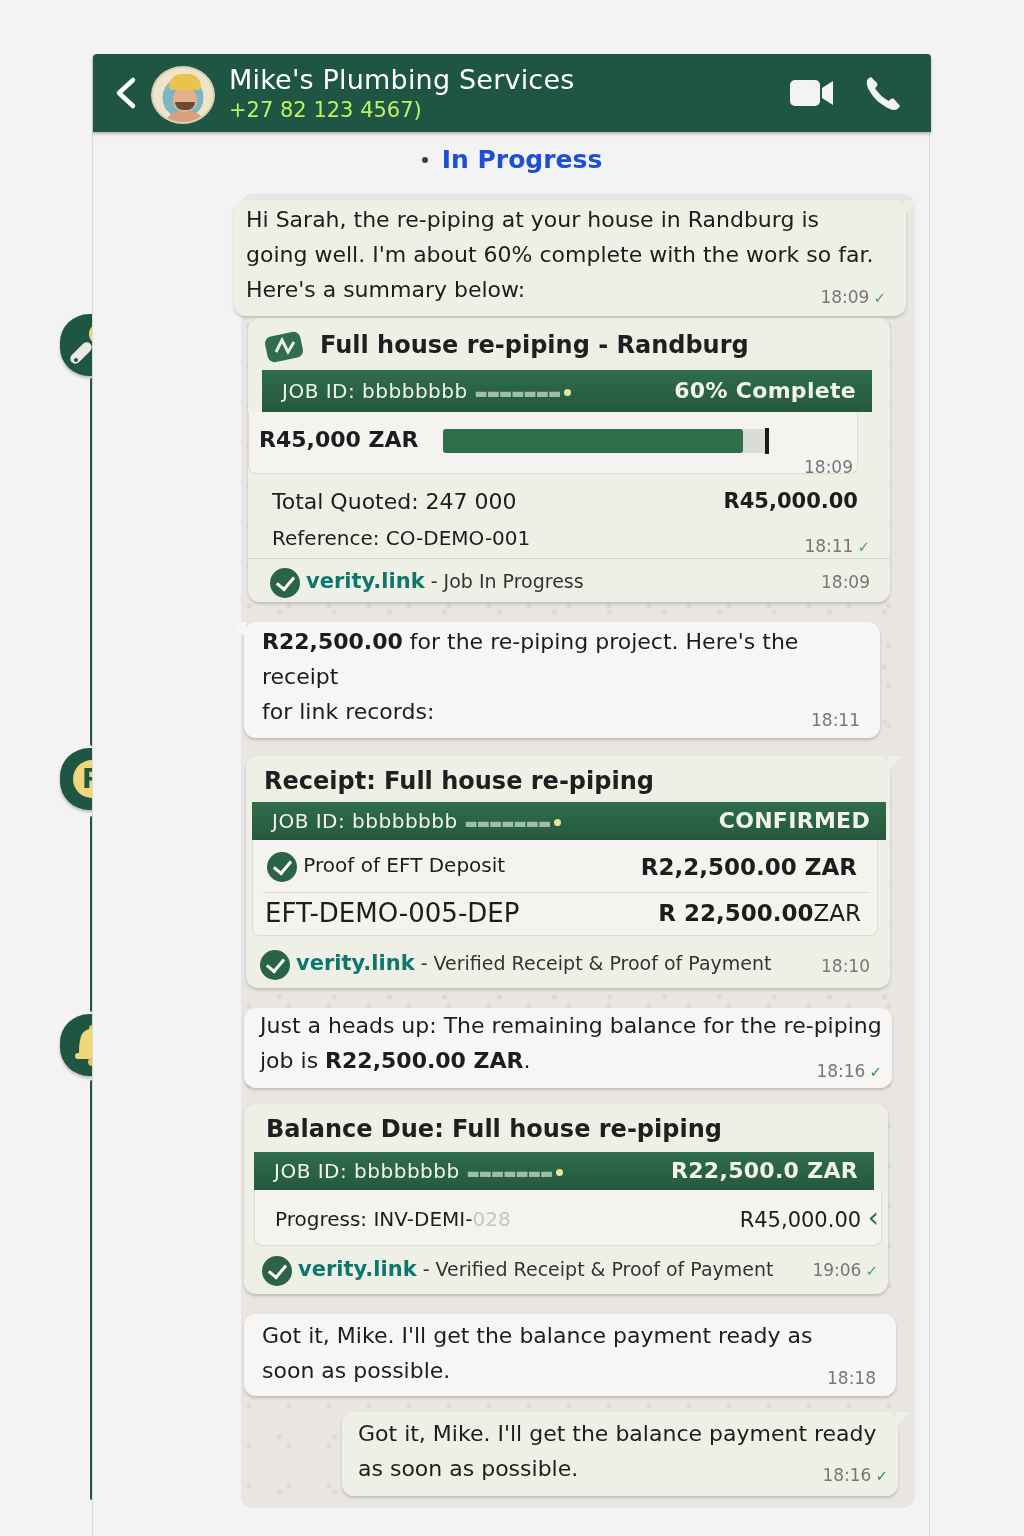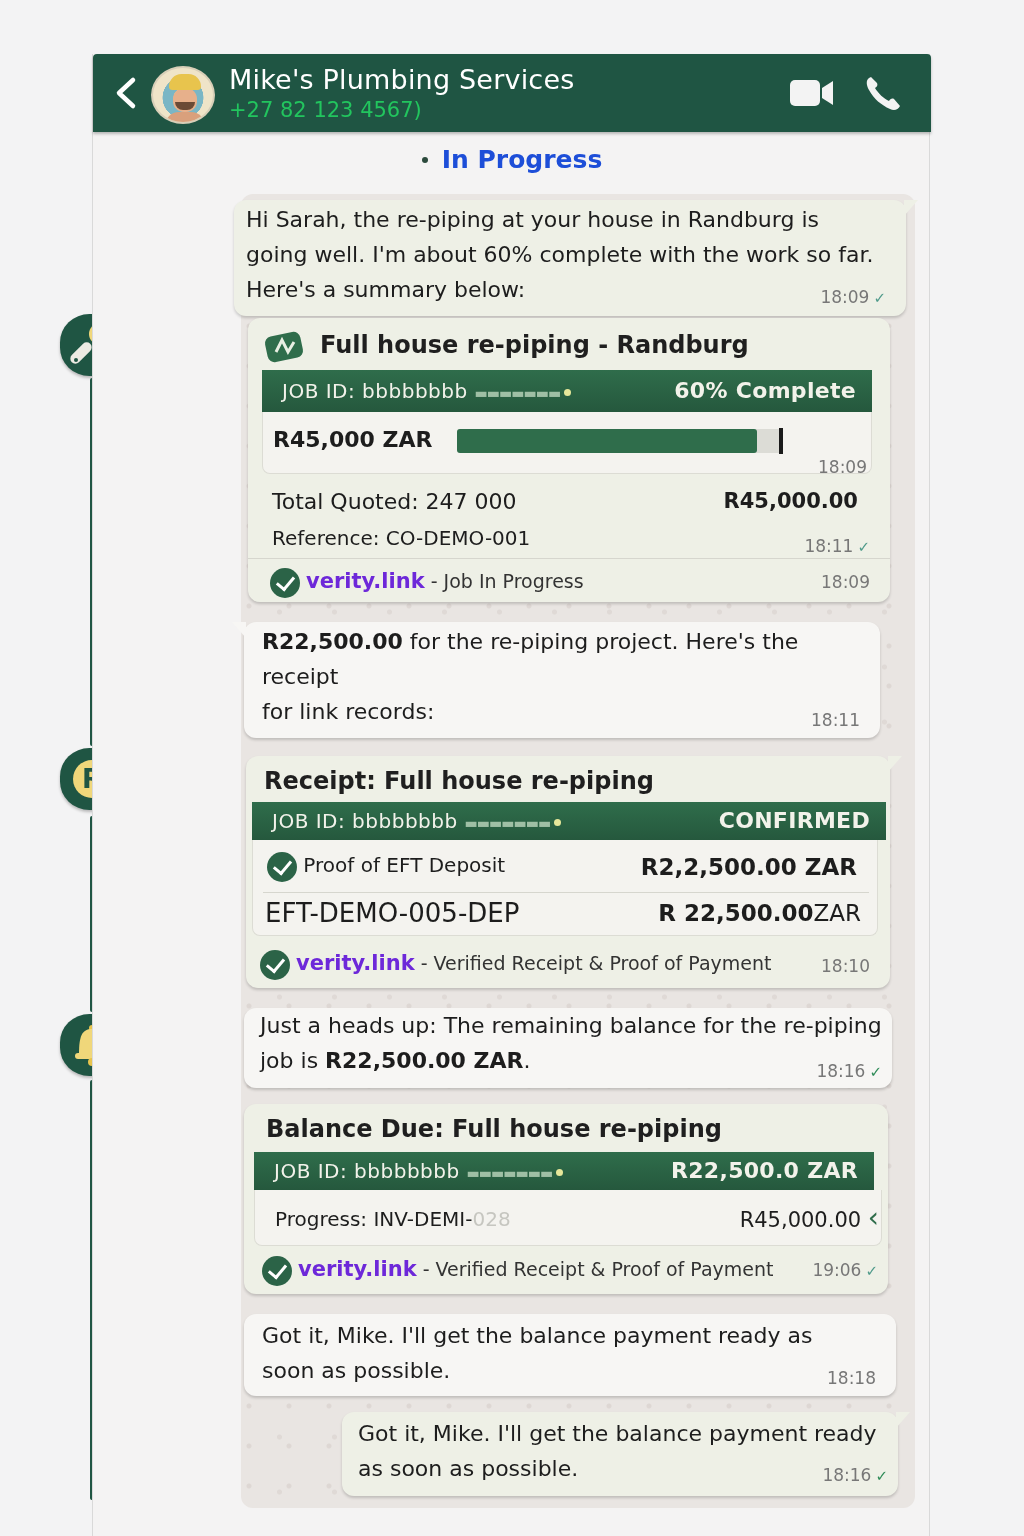--- a/index.html
+++ b/index.html
@@ -16,7 +16,7 @@
   .avatar .beard { position: absolute; left: 22px; top: 34px; width: 20px; height: 8px; background: #6b4a36; border-radius: 0 0 10px 10px; }
   .avatar .body { position: absolute; left: 12px; top: 44px; width: 40px; height: 20px; background: #d9a07c; border-radius: 14px 14px 0 0; }
   .title { position: absolute; left: 136px; top: 10px; color: #fff; font-size: 27px; letter-spacing: 0.2px; }
-  .subtitle { position: absolute; left: 136px; top: 44px; color: #22c55e; font-size: 21px; }
+  .subtitle { position: absolute; left: 136px; top: 44px; color: #bef264; font-size: 21px; }
   .video { position: absolute; left: 696px; top: 24px; width: 46px; height: 30px; }
   .call { position: absolute; left: 770px; top: 20px; width: 40px; height: 38px; }
 

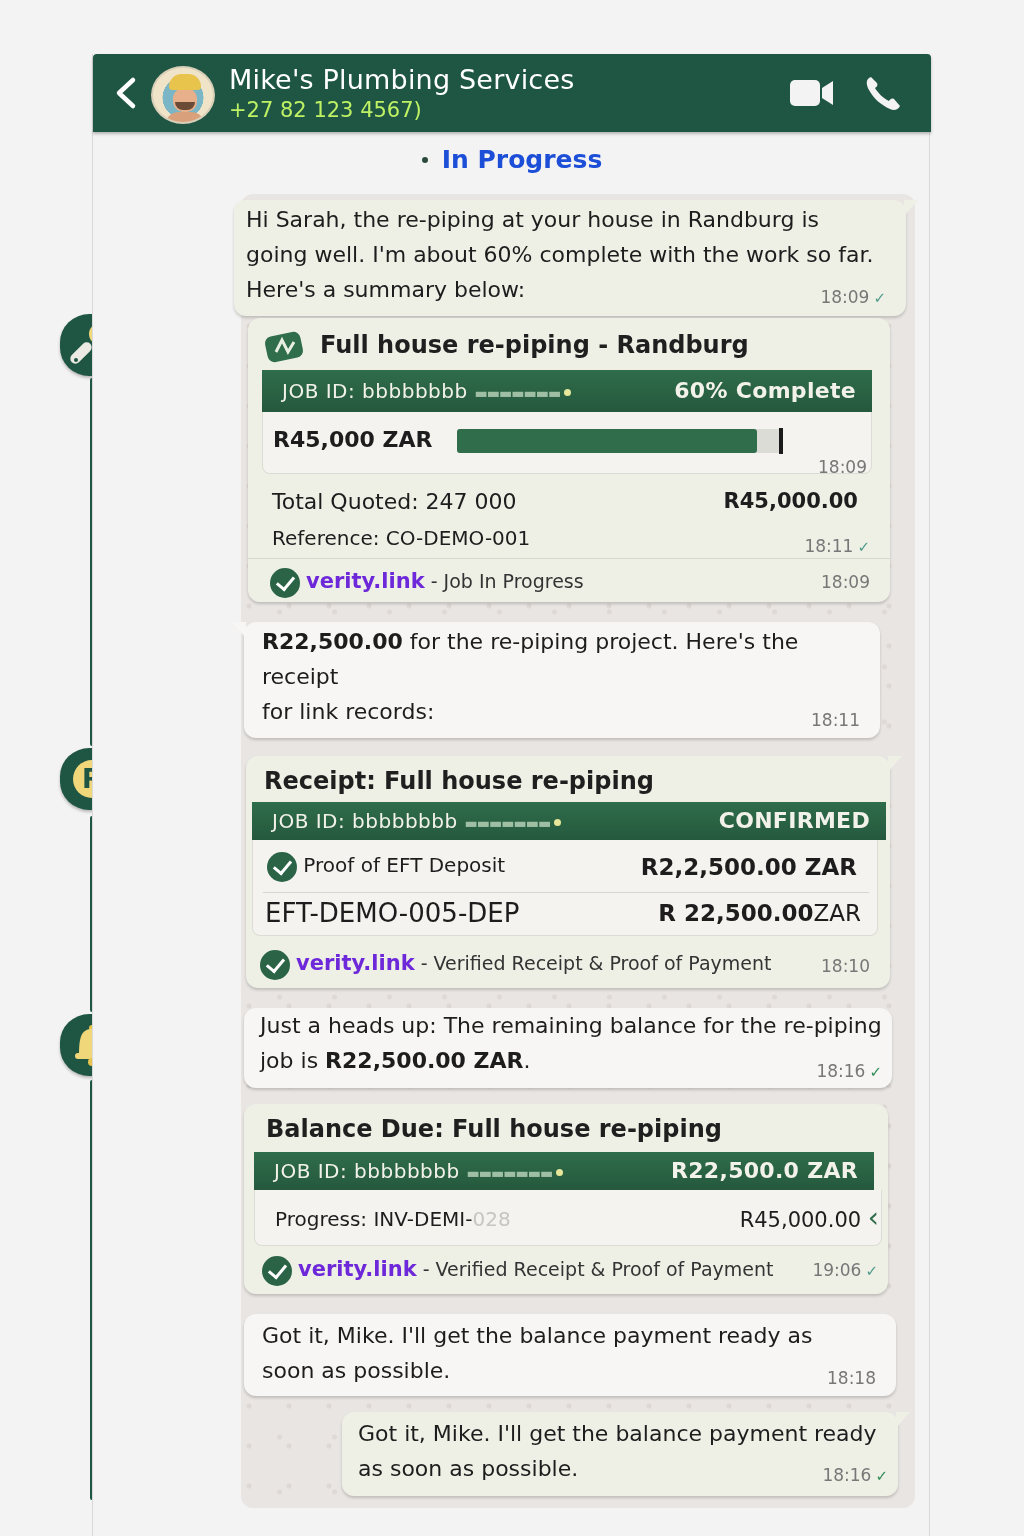--- a/index.html
+++ b/index.html
@@ -154,7 +154,7 @@
       <span class="jobid"><span>JOB ID: bbbbbbbb</span> <span class="dots">▬▬▬▬▬▬▬</span><span class="ydot"></span></span>
       <span class="right">60% Complete</span>
     </div>
-    <div class="inner" style="left:14px; top:94px; width:610px; height:62px;">
+    <div class="inner" style="left:0; top:94px; width:610px; height:62px;">
       <div style="position:absolute; left:10px; top:10px; font-size:22px; font-weight:bold;">R45,000 ZAR</div>
       <div style="position:absolute; left:194px; top:17px; width:326px; height:24px; background:#dcdcd6; border-radius:3px;">
         <div style="width:92%; height:100%; background:#2f6d4b; border-radius:3px;"></div>

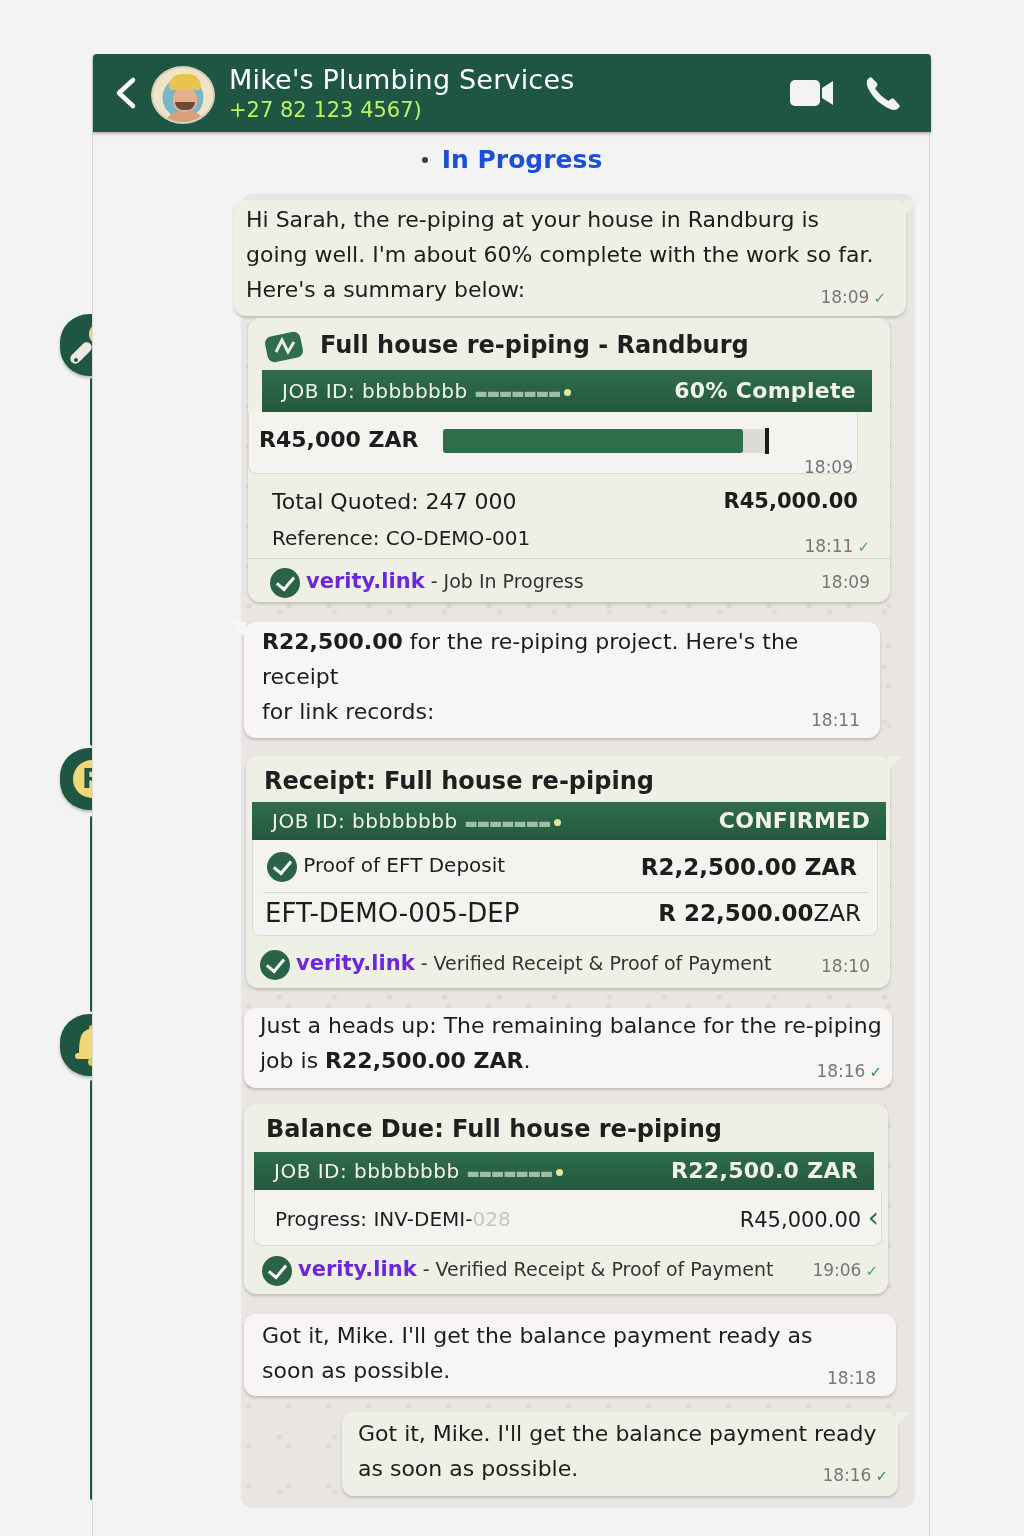--- a/index.html
+++ b/index.html
@@ -52,7 +52,7 @@
   .check { display: inline-block; width: 30px; height: 30px; border-radius: 50%; background: #2b6347; position: relative; vertical-align: middle; }
   .check::after { content: ""; position: absolute; left: 10px; top: 5px; width: 8px; height: 14px; border: solid #fff; border-width: 0 3.5px 3.5px 0; transform: rotate(40deg); }
   .footer-line { position: absolute; font-size: 19px; color: #333; }
-  .footer-line .brand { font-weight: bold; font-size: 21px; color: #6d28d9; }
+  .footer-line .brand { font-weight: bold; font-size: 21px; color: #0f766e; }
   .divider { position: absolute; height: 1px; background: #d6d6ce; }
 
   

